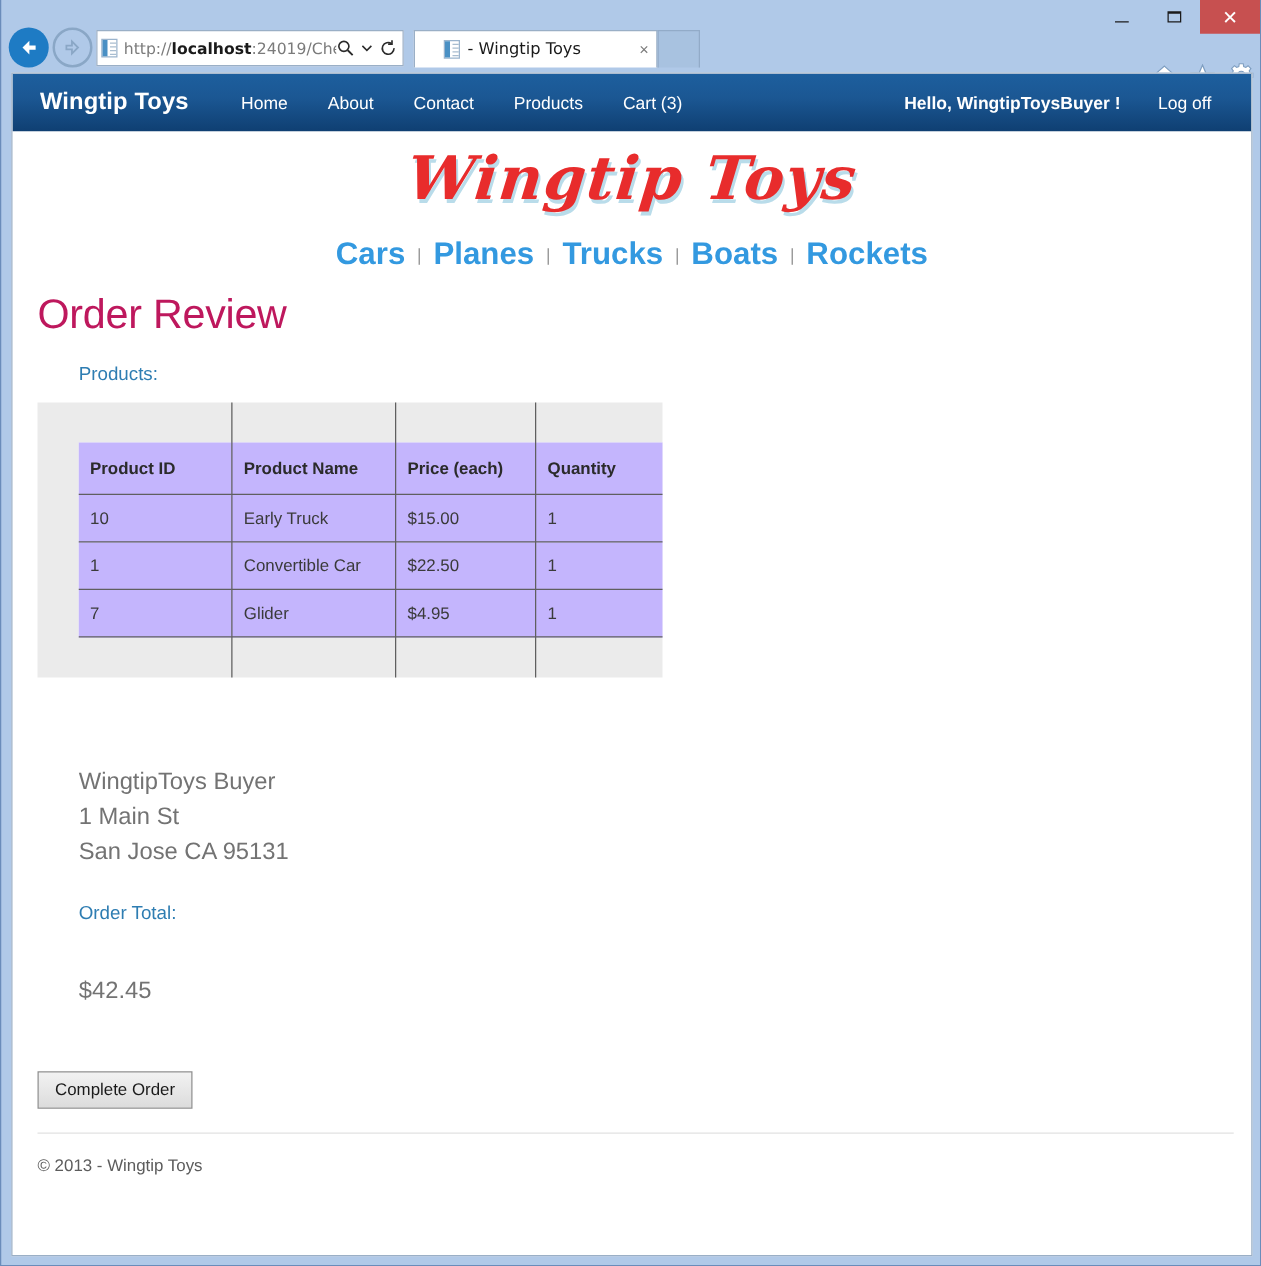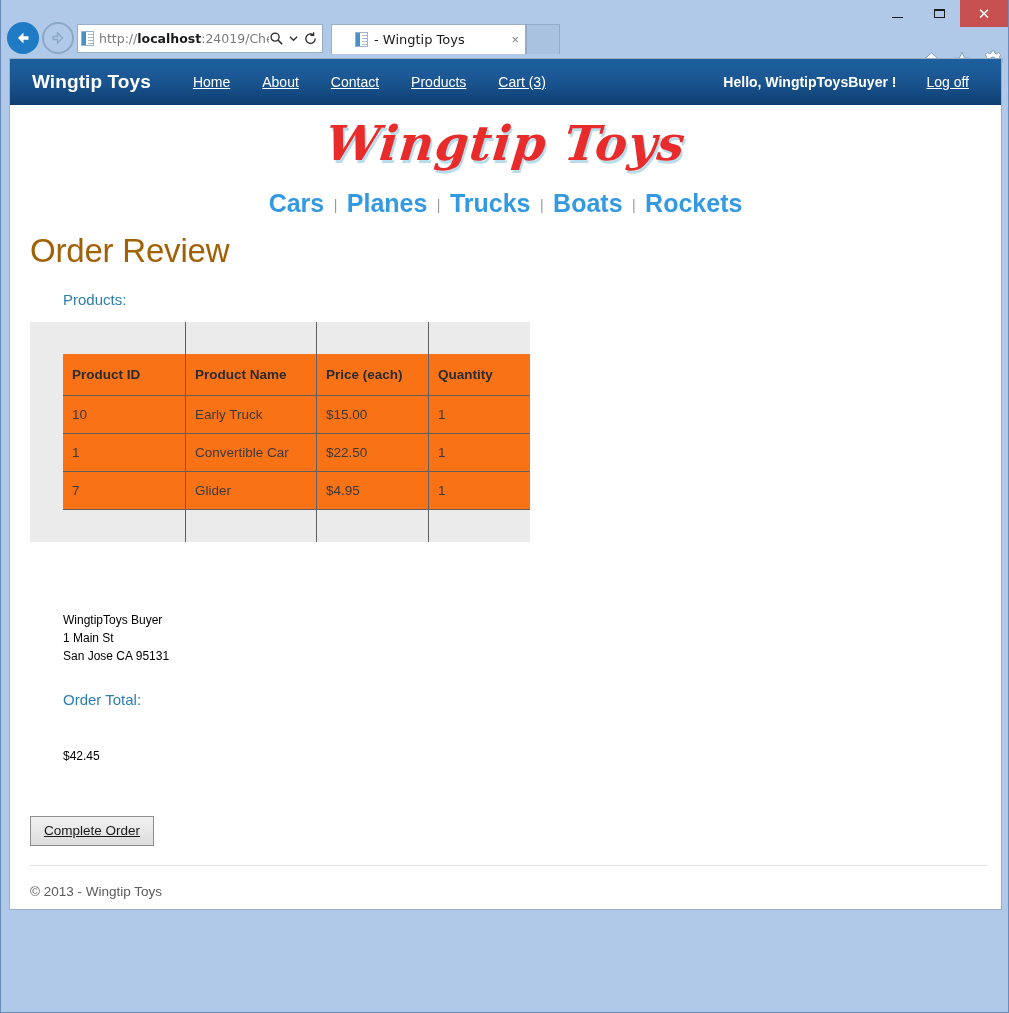--- a/index.html
+++ b/index.html
@@ -138,7 +138,7 @@
   #viewport {
     position: absolute;
     left: 8px; top: 58px;
-    width: 993px; height: 852px;
+    width: 993px; height: 947px;
     background: #ffffff;
     border: 1px solid #9aafc6;
     overflow: hidden;

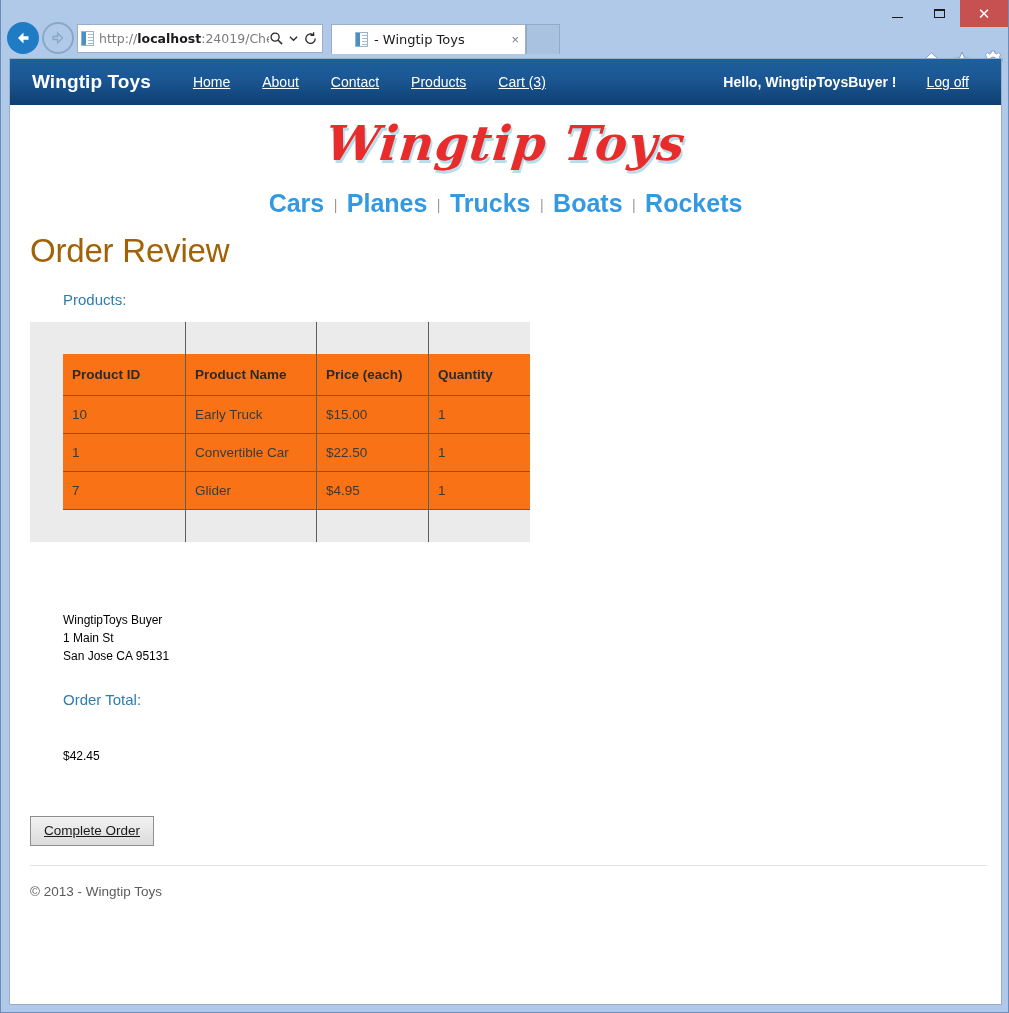--- a/index.html
+++ b/index.html
@@ -164,7 +164,6 @@
     color: #ffffff;
     padding: 0 16px;
     white-space: nowrap;
-    text-decoration: underline;
   }
   #nav-left { display: flex; align-items: center; }
   #nav-right { margin-left: auto; display: flex; align-items: flex-start; }

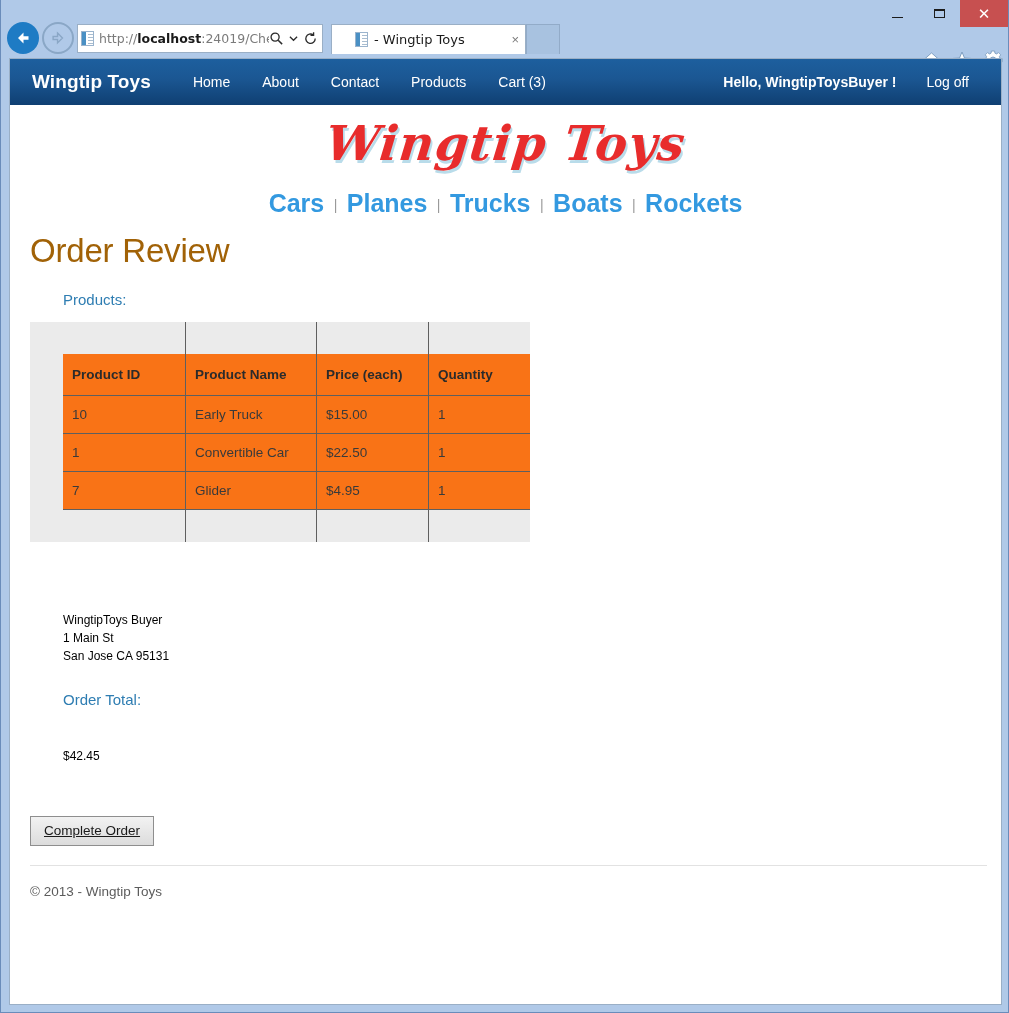--- a/index.html
+++ b/index.html
@@ -211,7 +211,7 @@
   #page-title {
     font-size: 33px;
     font-weight: normal;
-    color: #a16207;
+    color: #be185d;
     margin: 0 0 24px 0;
     line-height: 1;
     letter-spacing: -0.2px;

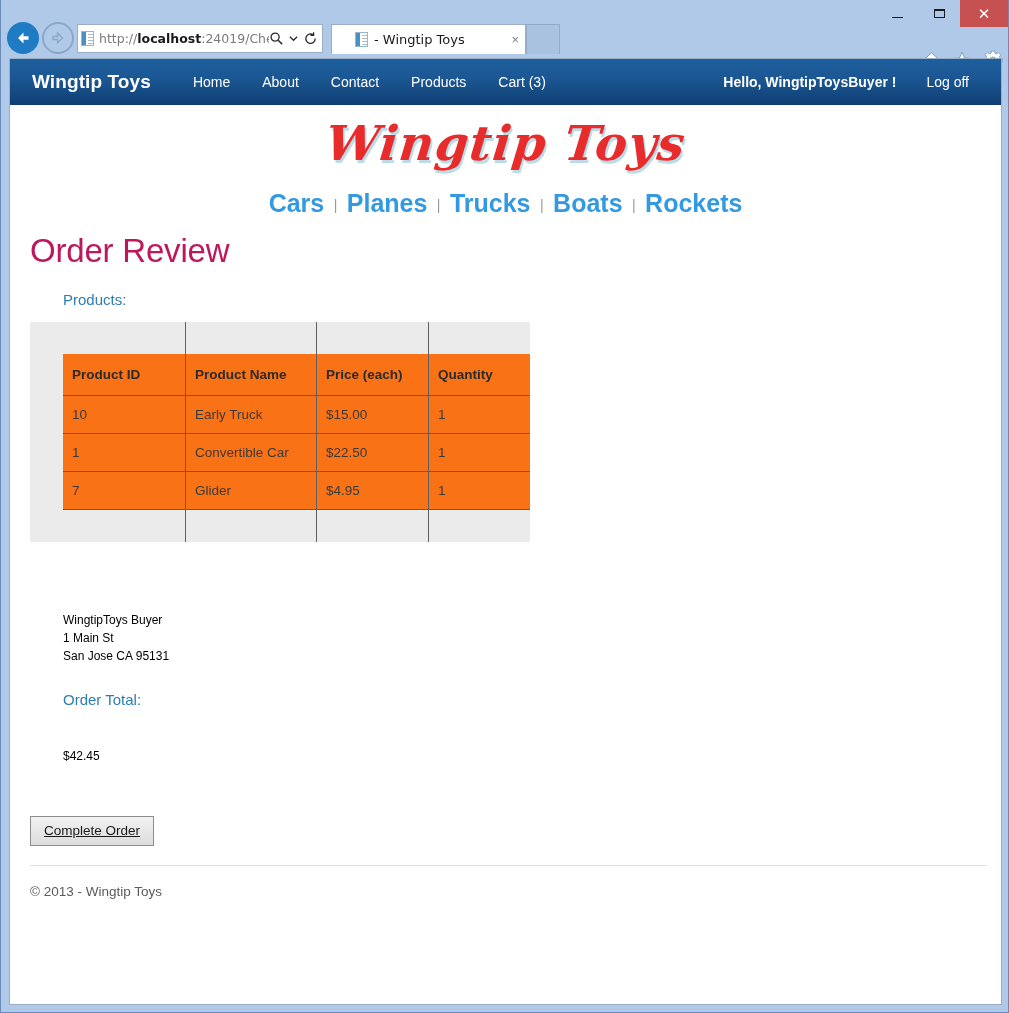--- a/index.html
+++ b/index.html
@@ -246,7 +246,7 @@
     text-align: left;
     vertical-align: middle;
     color: #3a3a3a;
-    background: #f97316;
+    background: #c4b5fd;
   }
   #products-table th {
     font-weight: bold;

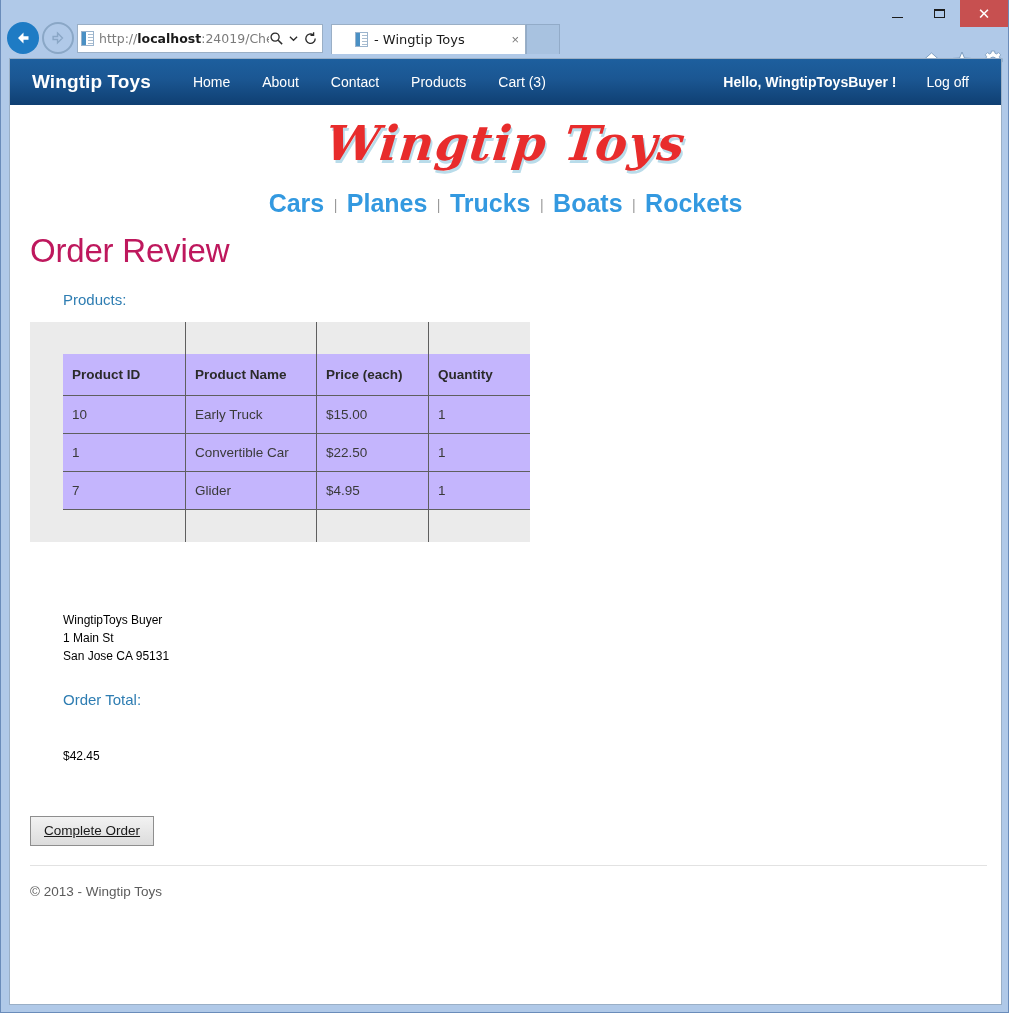--- a/index.html
+++ b/index.html
@@ -268,8 +268,8 @@
 
   
   .body-text {
-    font-size: 12px;
-    color: #000000;
+    font-size: 19px;
+    color: #737373;
     margin-left: 33px;
     line-height: 1.48;
   }

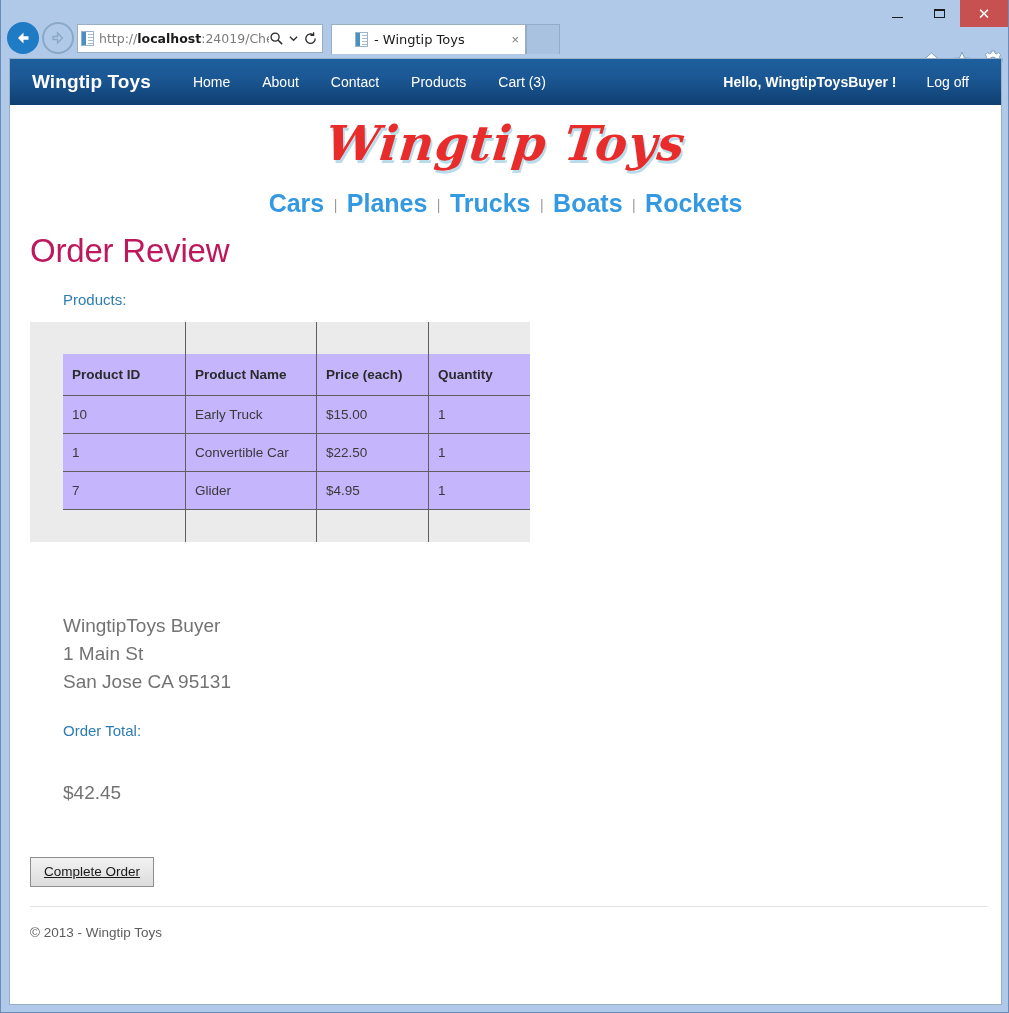--- a/index.html
+++ b/index.html
@@ -286,7 +286,6 @@
     border: 1px solid #8e8e8e;
     padding: 6px 13px 7px 13px;
     cursor: pointer;
-    text-decoration: underline;
   }
 
   #footer-rule {

